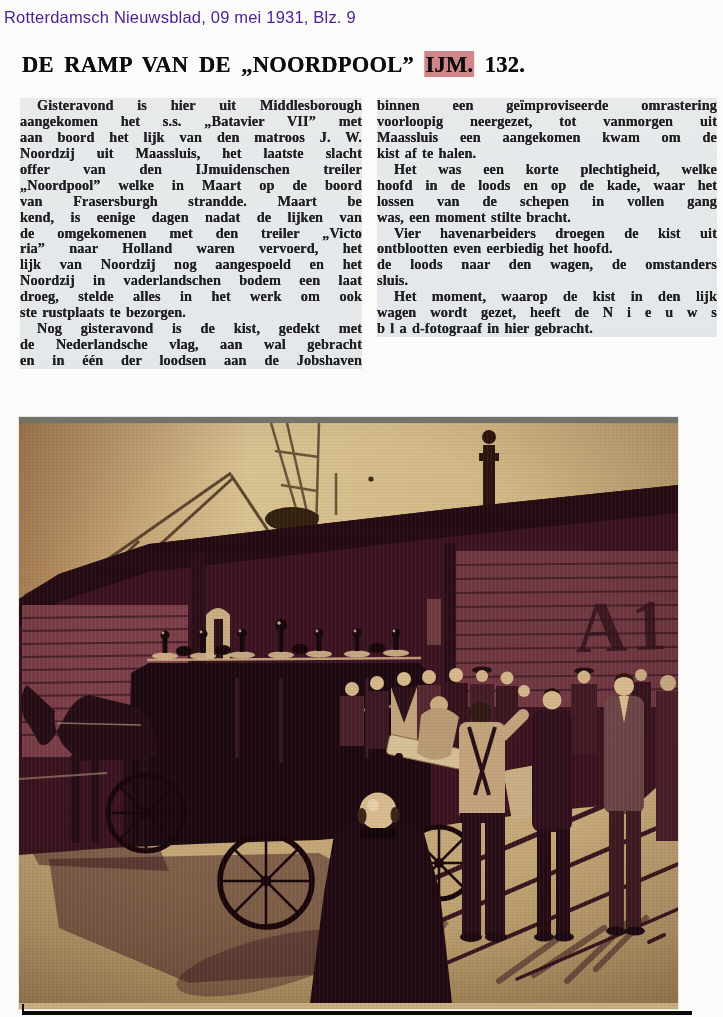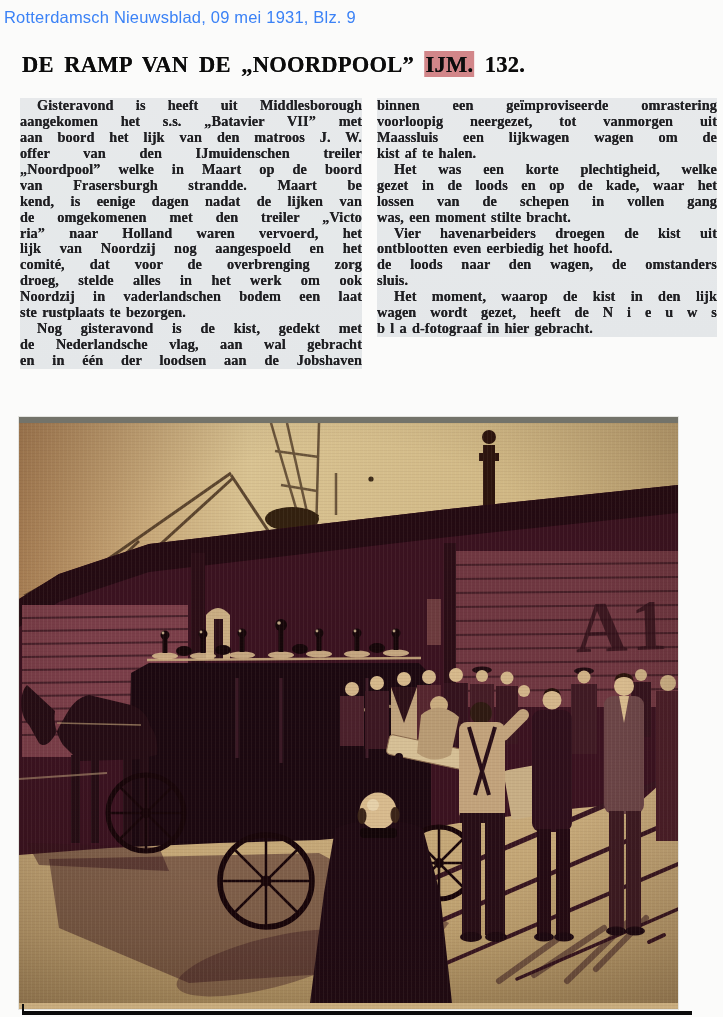--- a/index.html
+++ b/index.html
@@ -10,7 +10,7 @@
   .source-line{
     position:absolute; left:4px; top:8px;
     font-family:"Liberation Sans", sans-serif;
-    font-size:16.5px; color:#3b82f6; letter-spacing:.2px;
+    font-size:16.5px; color:#4c1d95; letter-spacing:.2px;
     white-space:nowrap;
   }
   .headline{

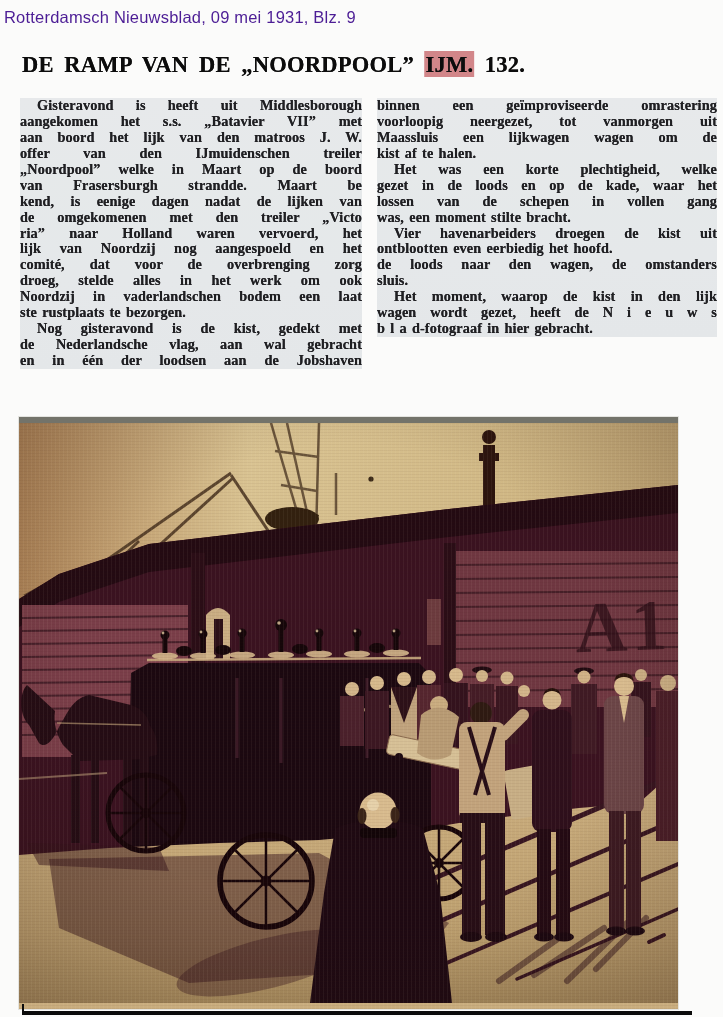--- a/index.html
+++ b/index.html
@@ -65,7 +65,7 @@
   <div class="headline"><span>DE RAMP VAN DE „NOORDPOOL” </span><span class="hl" style="background: rgb(210, 134, 137);">IJM.</span><span> 132.</span></div>
 
   <div class="col col-left">
-      <div class="line ind">Gisteravond is heeft uit Middlesborough</div>
+      <div class="line ind">Gisteravond is hier uit Middlesborough</div>
       <div class="line">aangekomen het s.s. „Batavier VII” met</div>
       <div class="line">aan boord het lijk van den matroos J. W.</div>
       <div class="line">offer van den IJmuidenschen treiler</div>

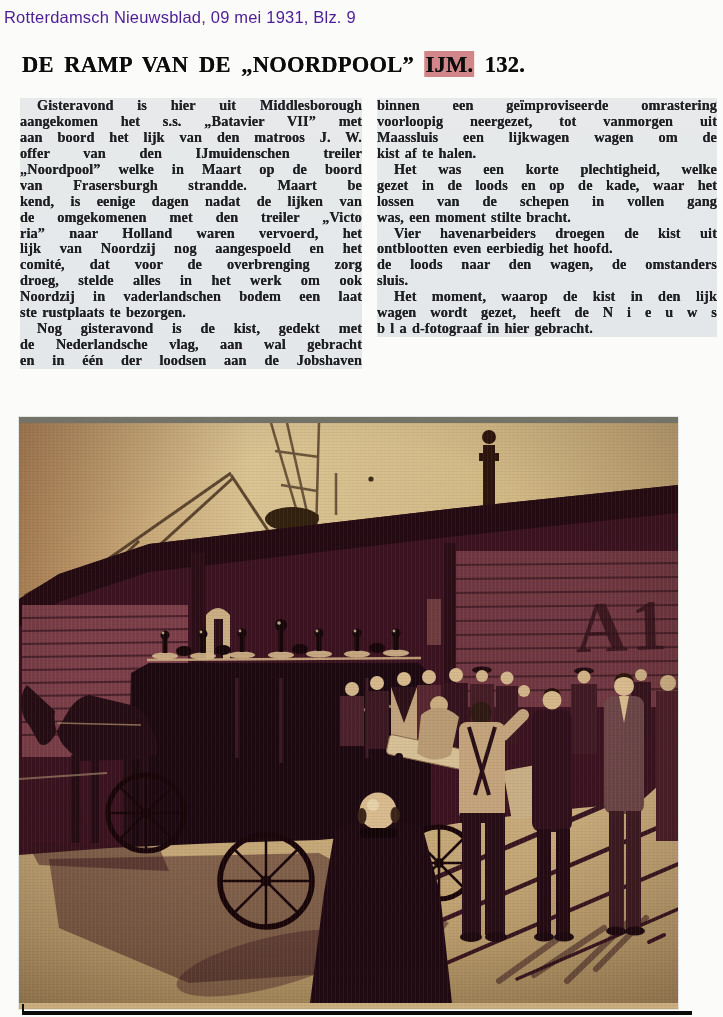--- a/index.html
+++ b/index.html
@@ -86,7 +86,7 @@
   <div class="col col-right">
       <div class="line">binnen een geïmproviseerde omrastering</div>
       <div class="line">voorloopig neergezet, tot vanmorgen uit</div>
-      <div class="line">Maassluis een lijkwagen wagen om de</div>
+      <div class="line">Maassluis een aangekomen kwam om de</div>
       <div class="line nojust">kist af te halen.</div>
       <div class="line ind">Het was een korte plechtigheid, welke</div>
       <div class="line">gezet in de loods en op de kade, waar het</div>

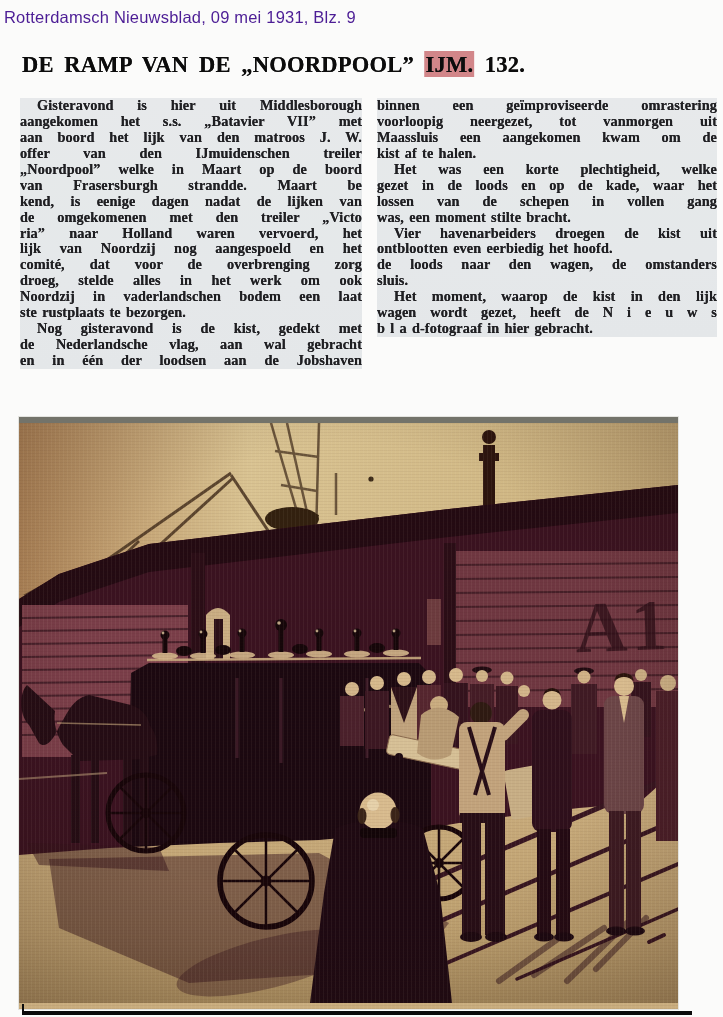--- a/index.html
+++ b/index.html
@@ -68,6 +68,7 @@
       <div class="line ind">Gisteravond is hier uit Middlesborough</div>
       <div class="line">aangekomen het s.s. „Batavier VII” met</div>
       <div class="line">aan boord het lijk van den matroos J. W.</div>
+      <div class="line">Noordzij uit Maassluis, het laatste slacht</div>
       <div class="line">offer van den IJmuidenschen treiler</div>
       <div class="line">„Noordpool” welke in Maart op de boord</div>
       <div class="line">van Frasersburgh strandde. Maart be</div>

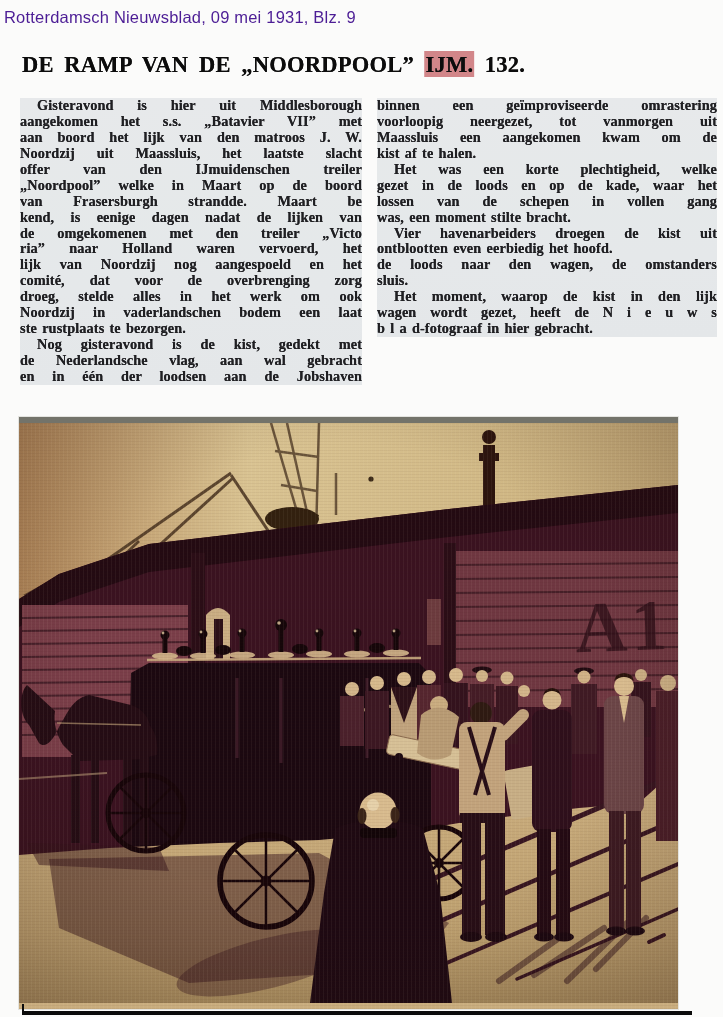--- a/index.html
+++ b/index.html
@@ -90,7 +90,7 @@
       <div class="line">Maassluis een aangekomen kwam om de</div>
       <div class="line nojust">kist af te halen.</div>
       <div class="line ind">Het was een korte plechtigheid, welke</div>
-      <div class="line">gezet in de loods en op de kade, waar het</div>
+      <div class="line">hoofd in de loods en op de kade, waar het</div>
       <div class="line">lossen van de schepen in vollen gang</div>
       <div class="line nojust">was, een moment stilte bracht.</div>
       <div class="line ind">Vier havenarbeiders droegen de kist uit</div>

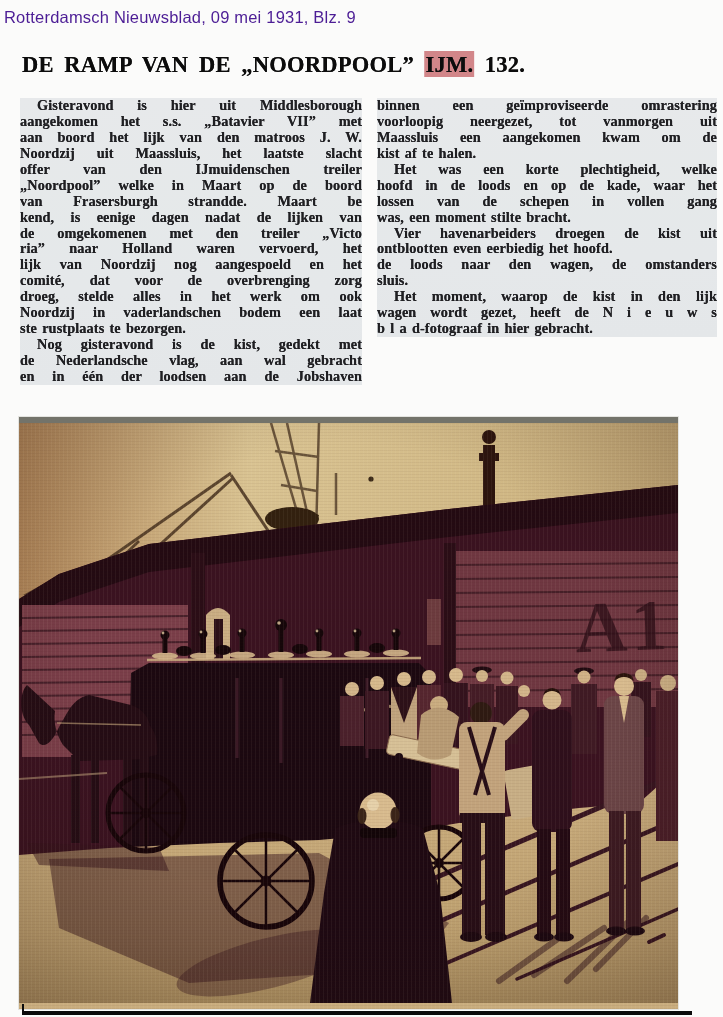--- a/index.html
+++ b/index.html
@@ -76,7 +76,6 @@
       <div class="line">de omgekomenen met den treiler „Victo</div>
       <div class="line">ria” naar Holland waren vervoerd, het</div>
       <div class="line">lijk van Noordzij nog aangespoeld en het</div>
-      <div class="line">comité, dat voor de overbrenging zorg</div>
       <div class="line">droeg, stelde alles in het werk om ook</div>
       <div class="line">Noordzij in vaderlandschen bodem een laat</div>
       <div class="line nojust">ste rustplaats te bezorgen.</div>

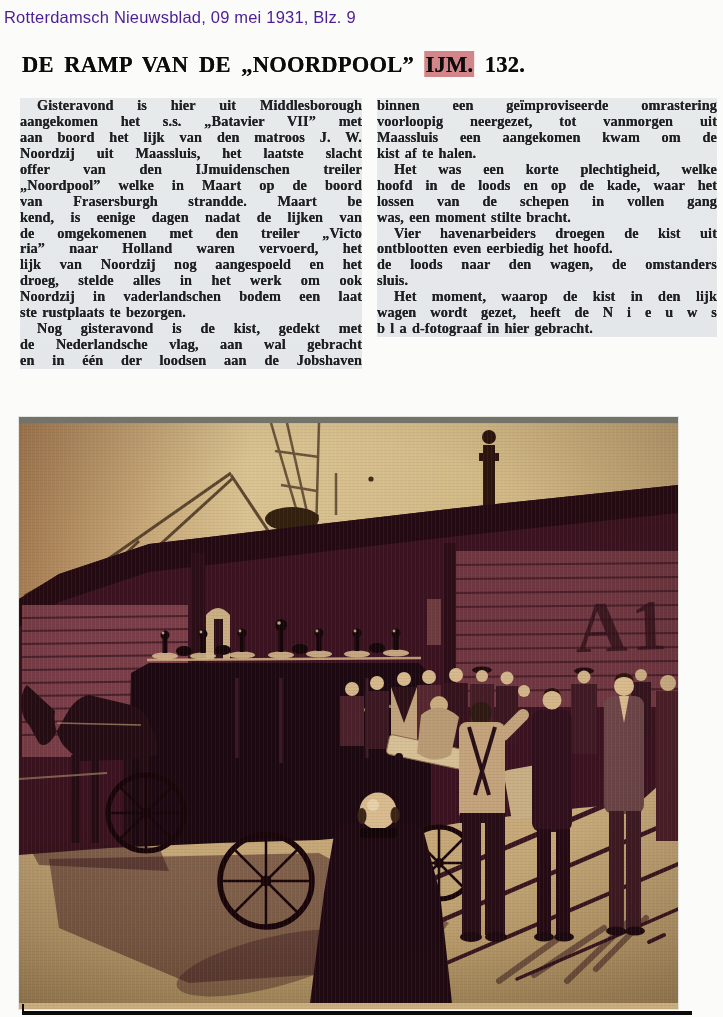--- a/index.html
+++ b/index.html
@@ -76,8 +76,8 @@
       <div class="line">de omgekomenen met den treiler „Victo</div>
       <div class="line">ria” naar Holland waren vervoerd, het</div>
       <div class="line">lijk van Noordzij nog aangespoeld en het</div>
+      <div class="line">Noordzij in vaderlandschen bodem een laat</div>
       <div class="line">droeg, stelde alles in het werk om ook</div>
-      <div class="line">Noordzij in vaderlandschen bodem een laat</div>
       <div class="line nojust">ste rustplaats te bezorgen.</div>
       <div class="line ind">Nog gisteravond is de kist, gedekt met</div>
       <div class="line">de Nederlandsche vlag, aan wal gebracht</div>

